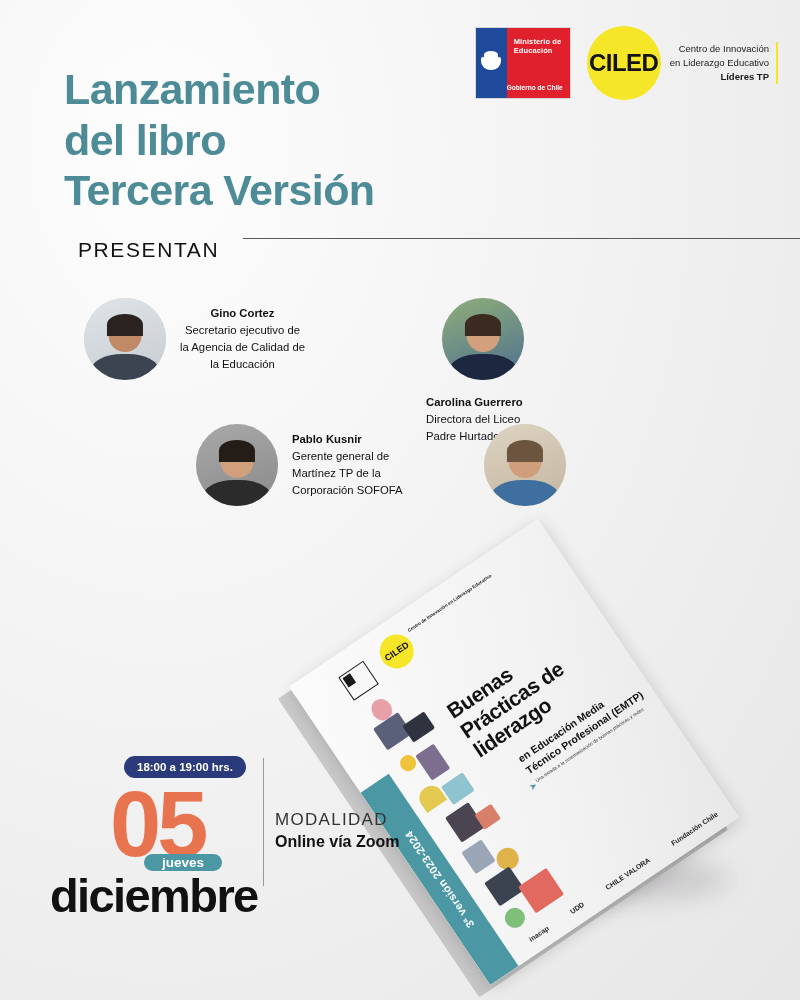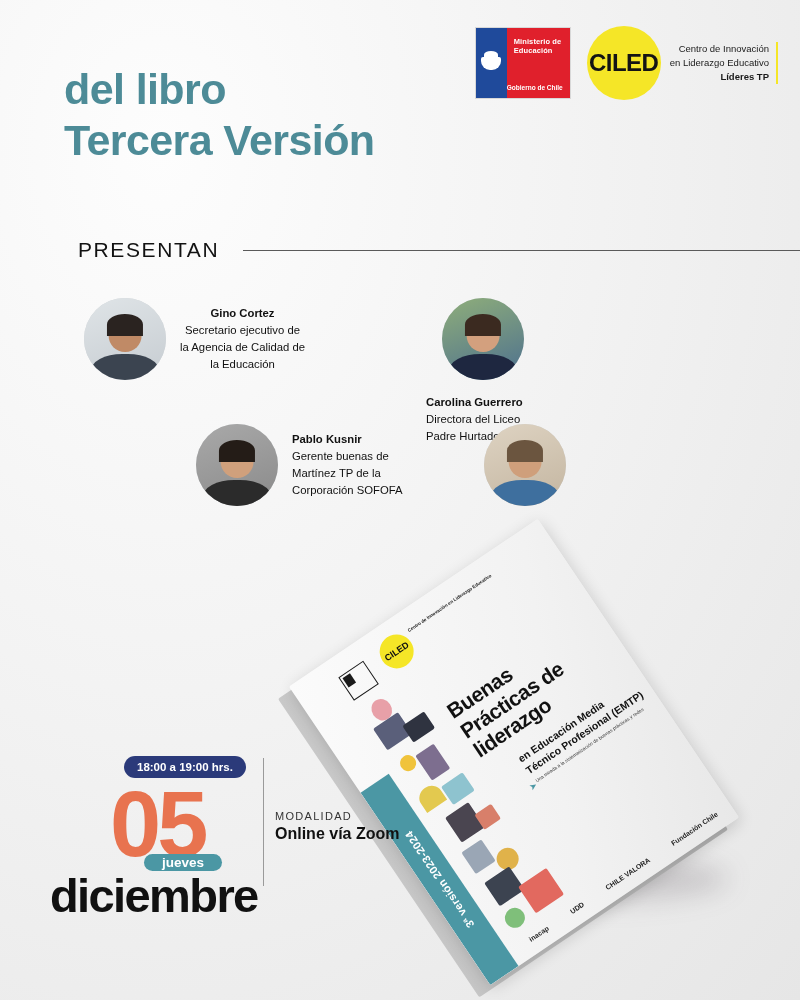--- a/index.html
+++ b/index.html
@@ -206,6 +206,7 @@
 </div>
 
 <div class="title">
+  <div>Lanzamiento</div>
   <div>del libro</div>
   <div>Tercera Versión</div>
 </div>

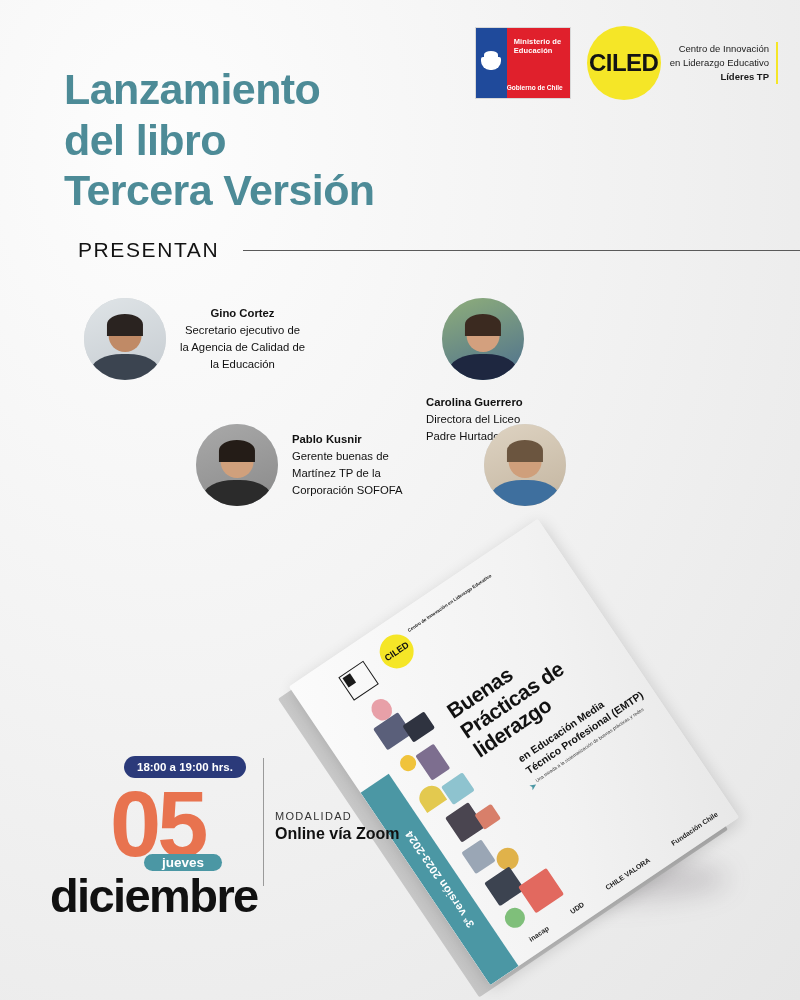--- a/index.html
+++ b/index.html
@@ -53,7 +53,7 @@
   }
 
   
-  .presentan-row { position:absolute; left:78px; top:238px; right:0; display:flex; align-items:center; }
+  .presentan-row { position:absolute; left:78px; top:238px; right:0; display:flex; }
   .presentan {
     font-size:21px; letter-spacing:1.6px; color:#121212; white-space:nowrap;
   }

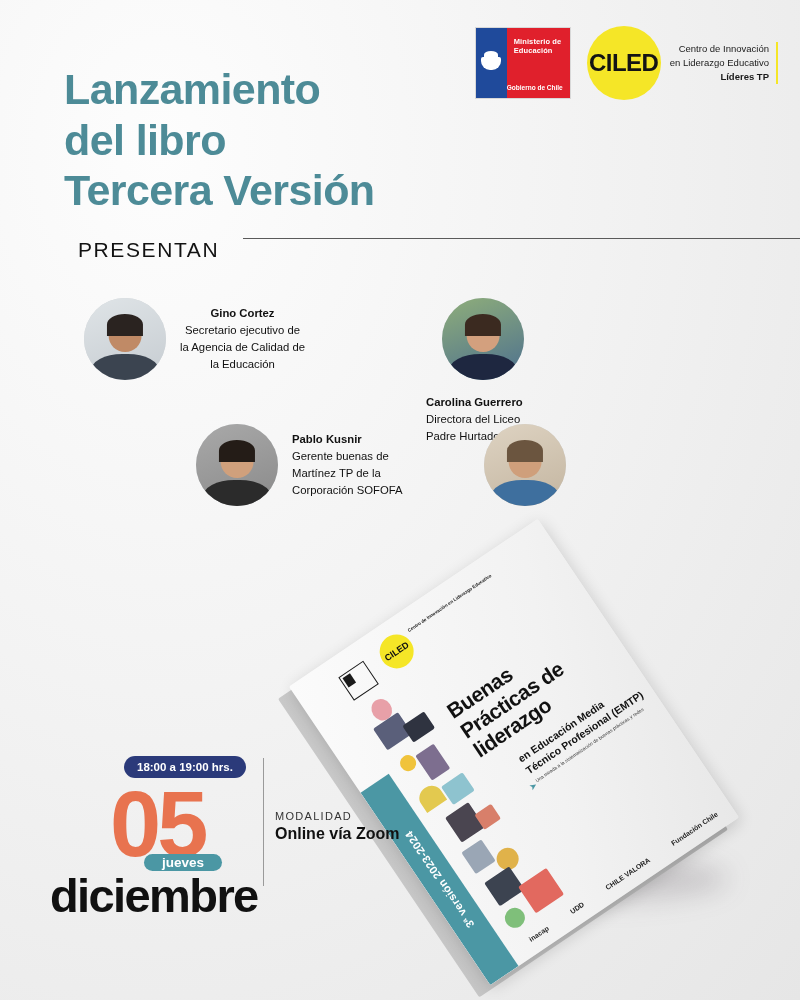--- a/index.html
+++ b/index.html
@@ -254,7 +254,7 @@
   </div>
   <div class="sp-text">
     <div class="sp-name">Pablo Kusnir</div>
-    <div>Gerente buenas de</div>
+    <div>Gerente general de</div>
     <div>Martínez TP de la</div>
     <div>Corporación SOFOFA</div>
   </div>

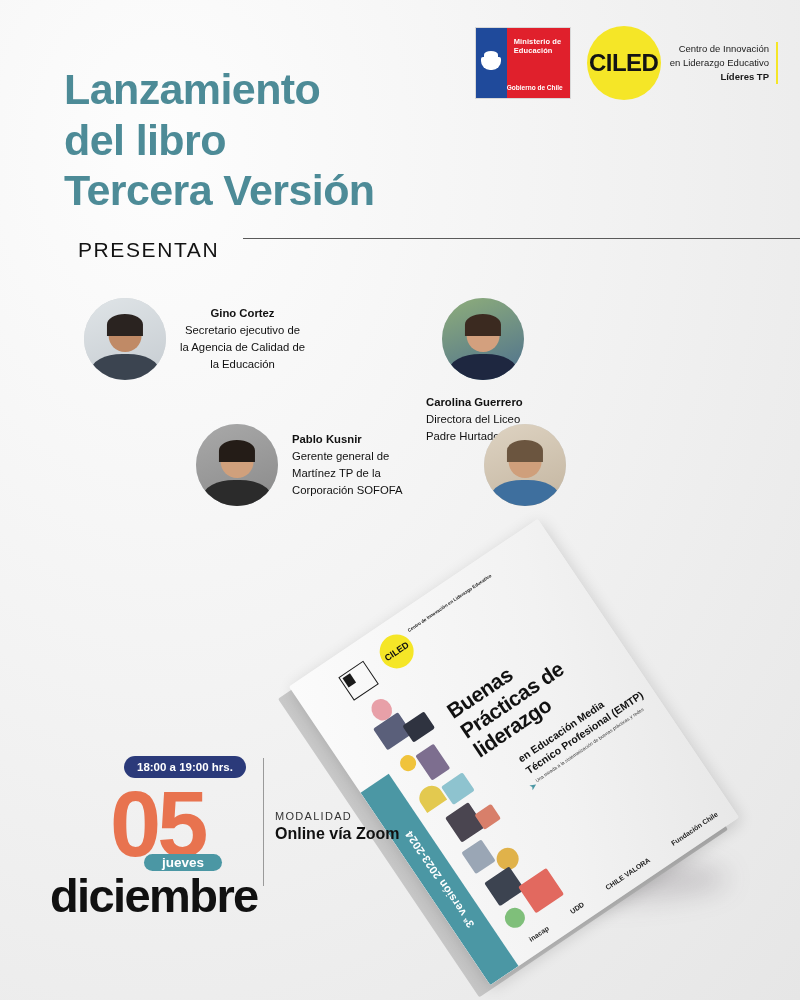--- a/index.html
+++ b/index.html
@@ -174,7 +174,7 @@
   .vdivider { position:absolute; left:263px; top:758px; width:1px; height:128px; background:#9a9a9a; }
 
   .modality { position:absolute; left:275px; top:810px; }
-  .modality .lbl { font-size:11px; letter-spacing:1.3px; color:#333; }
+  .modality .lbl { font-size:17px; letter-spacing:1.3px; color:#333; }
   .modality .val { font-size:16px; font-weight:bold; color:#111; margin-top:3px; }
 </style>
 </head>

